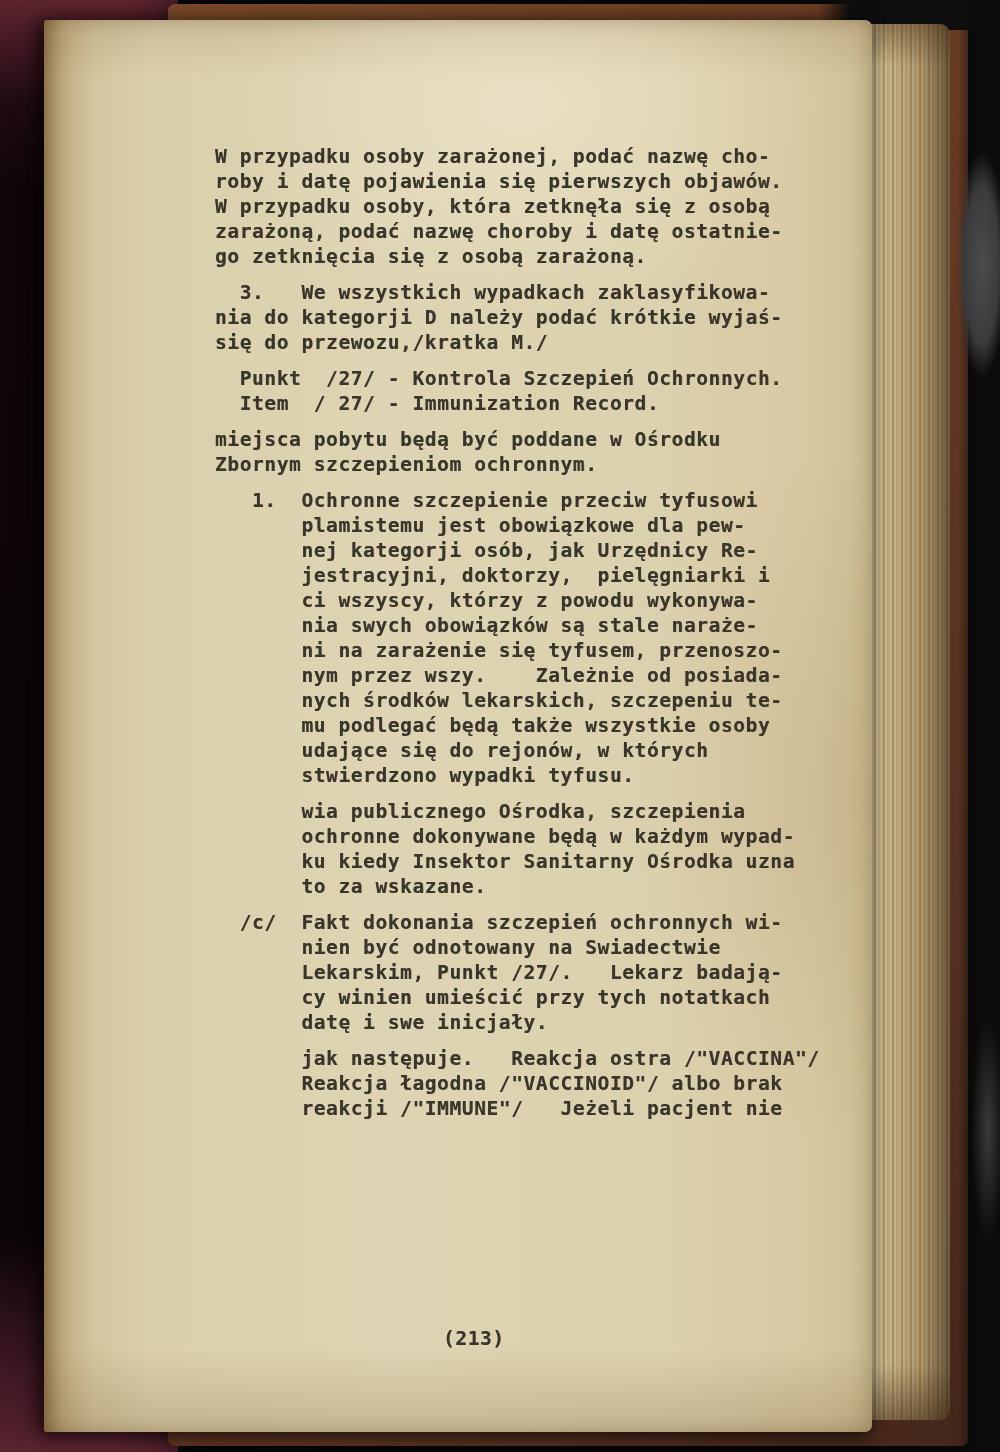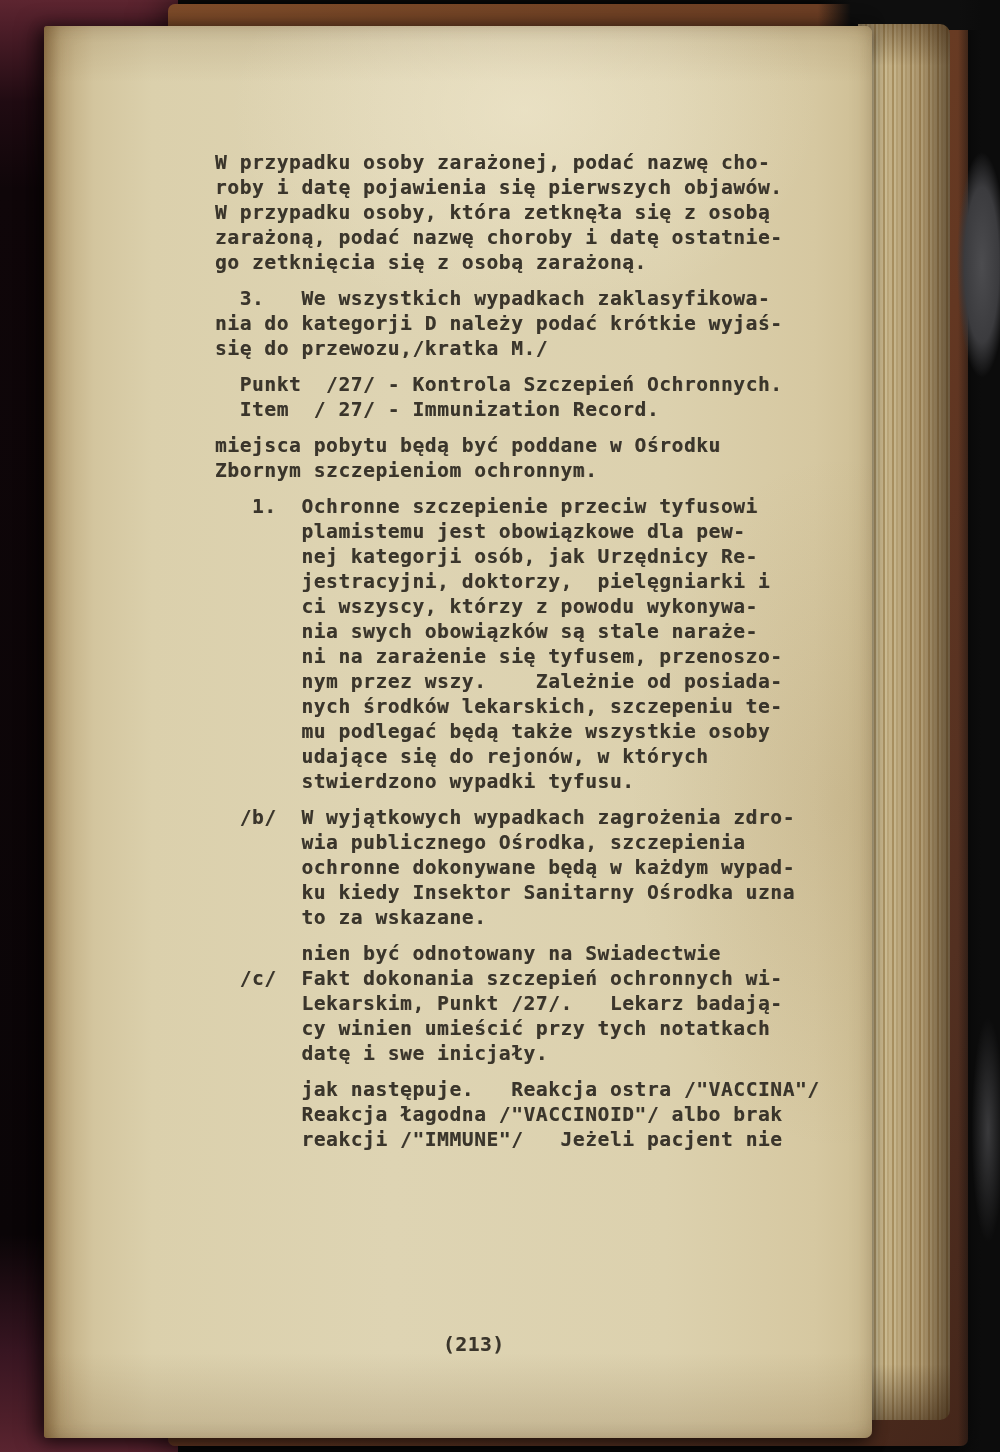--- a/index.html
+++ b/index.html
@@ -40,7 +40,6 @@
       linear-gradient(90deg,#a78d60 0%,#c1ad82 2%,#d3c59e 6%,#dbd0ac 13%,#ded4b3 42%,#dcd1ae 75%,#d6c8a1 93%,#cdbd93 100%);
     box-shadow: -8px 0 20px rgba(0,0,0,.5), 0 5px 16px rgba(0,0,0,.45),
       inset 14px 0 26px -12px rgba(70,42,14,.45), inset -10px 0 22px -12px rgba(70,42,14,.35);
-    margin-top: 6px;
   }
   .text-block { position:absolute; left:171px; top:124px;
     font-size:19.5px; line-height:25px; letter-spacing:.6px; font-weight:700;

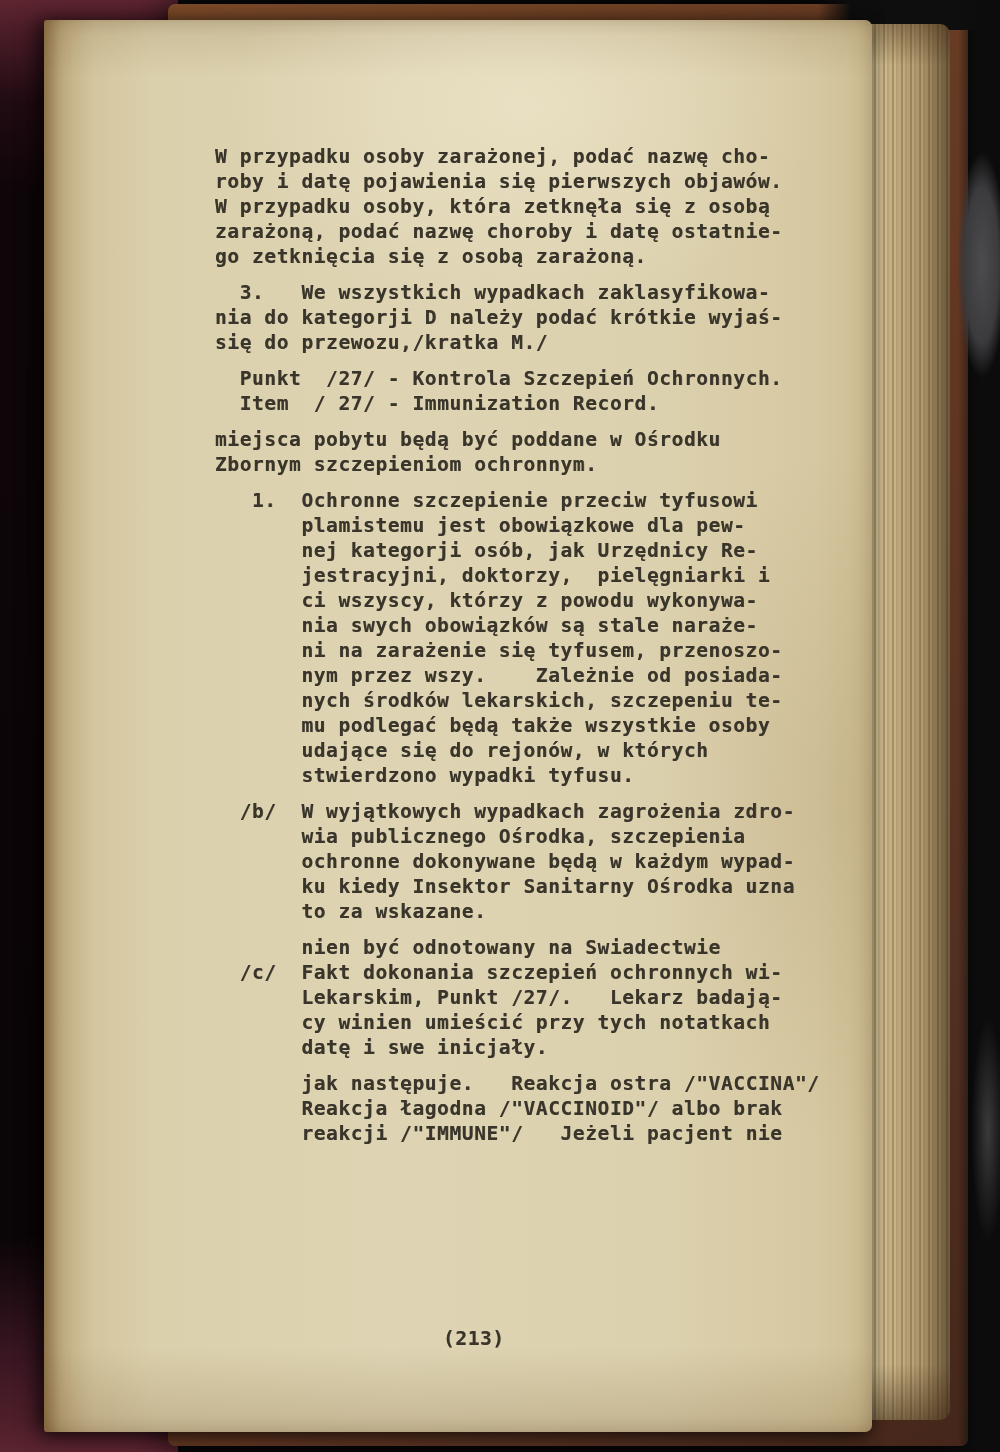--- a/index.html
+++ b/index.html
@@ -100,7 +100,6 @@
         <div class="line"><span>       stwierdzono wypadki tyfusu.</span></div>
       </div>
       <div class="block">
-        <div class="line"><span>  /b/  W wyjątkowych wypadkach zagrożenia zdro-</span></div>
         <div class="line"><span>       wia publicznego Ośrodka, szczepienia</span></div>
         <div class="line"><span>       ochronne dokonywane będą w każdym wypad-</span></div>
         <div class="line"><span>       ku kiedy Insektor Sanitarny Ośrodka uzna</span></div>

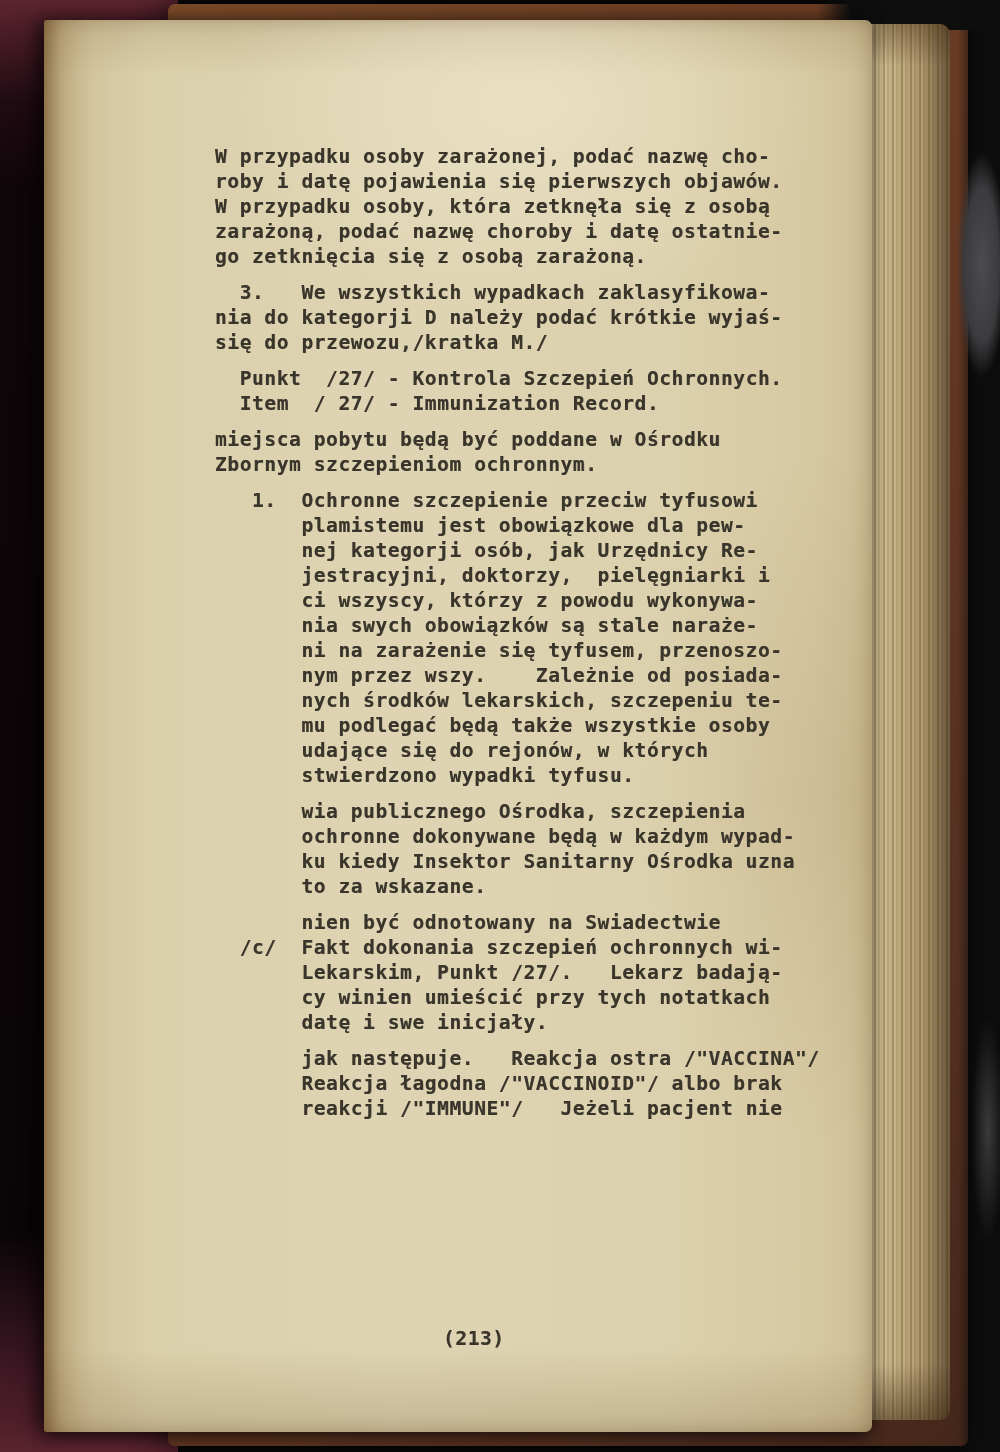--- a/index.html
+++ b/index.html
@@ -106,8 +106,8 @@
         <div class="line"><span>       to za wskazane.</span></div>
       </div>
       <div class="block">
+        <div class="line"><span>  /c/  Fakt dokonania szczepień ochronnych wi-</span></div>
         <div class="line"><span>       nien być odnotowany na Swiadectwie</span></div>
-        <div class="line"><span>  /c/  Fakt dokonania szczepień ochronnych wi-</span></div>
         <div class="line"><span>       Lekarskim, Punkt /27/.   Lekarz badają-</span></div>
         <div class="line"><span>       cy winien umieścić przy tych notatkach</span></div>
         <div class="line"><span>       datę i swe inicjały.</span></div>

